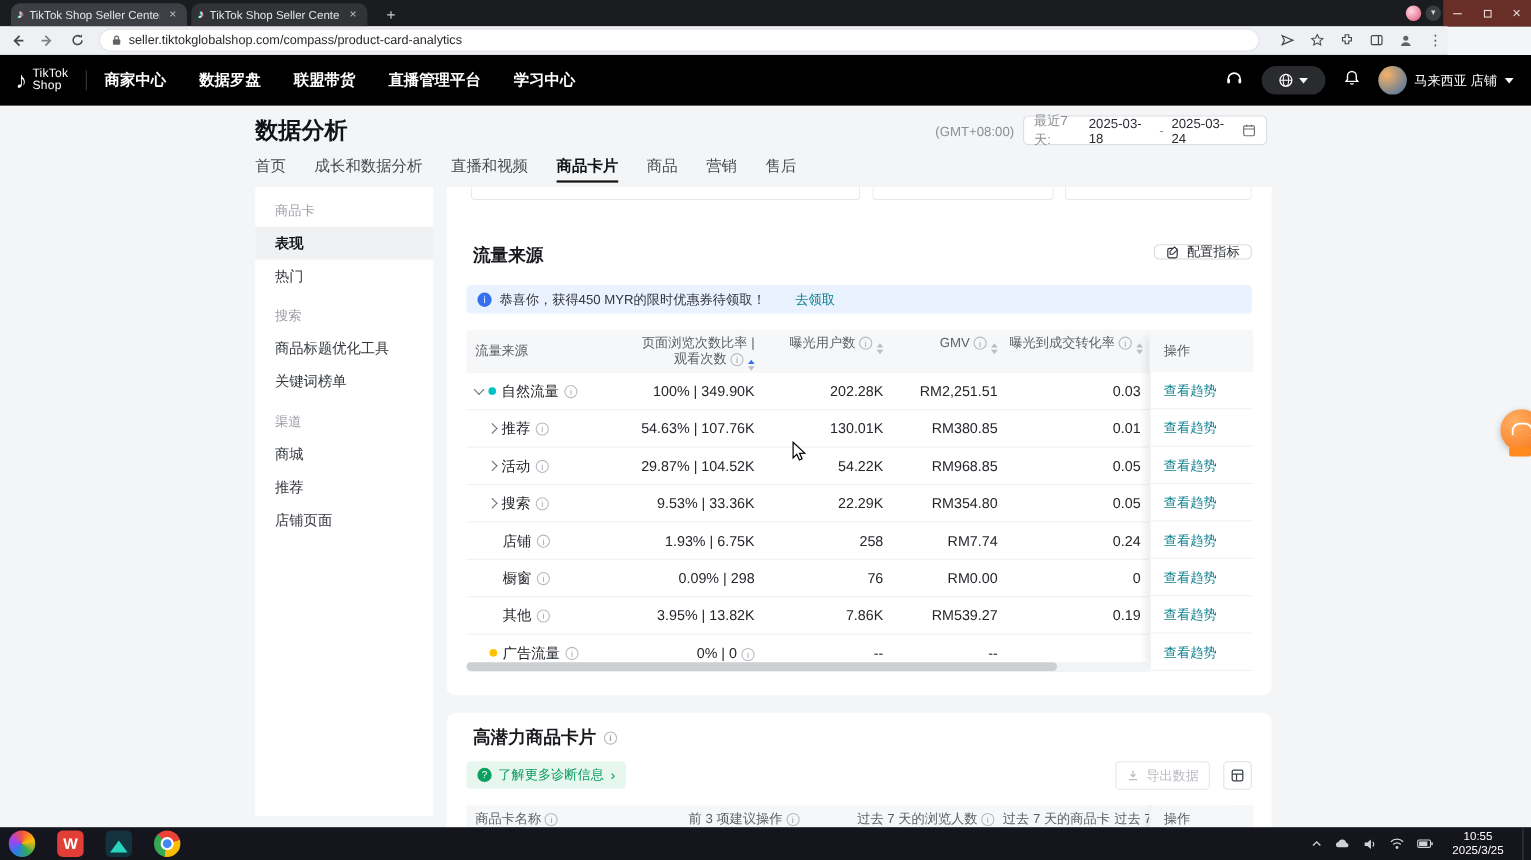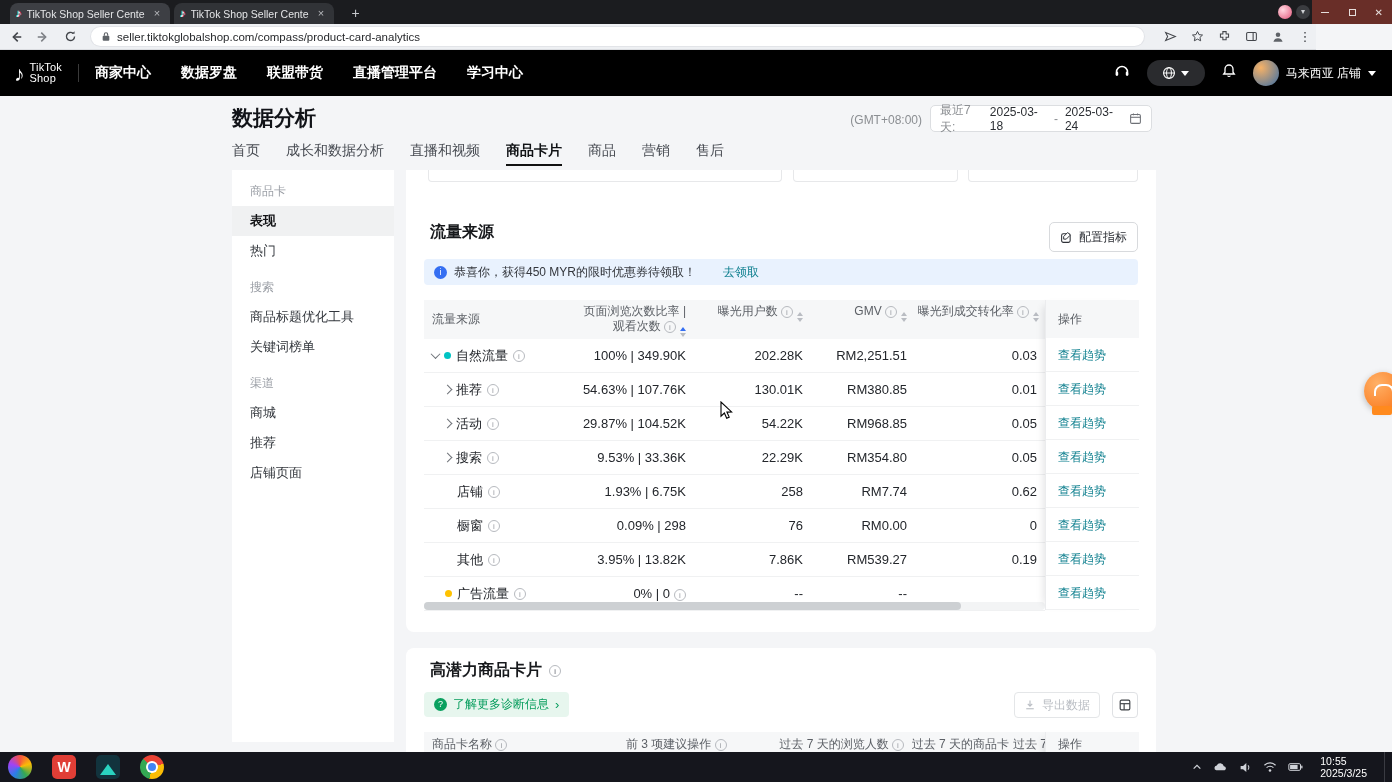--- a/index.html
+++ b/index.html
@@ -73,7 +73,7 @@
   .cutbox{position:absolute;top:0;height:12px;border:1px solid #e7e8ea;border-top:none;border-radius:0 0 4px 4px}
   .cut1{left:22px;width:354px}.cut2{left:387px;width:165px}.cut3{left:562px;width:170px}
   .tcard-title{position:absolute;left:24px;top:52px;font-size:16px;font-weight:bold;color:#17191c}
-  .config-btn{position:absolute;right:18px;top:52px;height:30px;padding:0 10px;border:1px solid #d8dadd;border-radius:5px;display:flex;align-items:center;gap:6px;font-size:12px;color:#2e3137;background:#fff}
+  .config-btn{position:absolute;right:18px;top:52px;height:14px;padding:0 10px;border:1px solid #d8dadd;border-radius:5px;display:flex;align-items:center;gap:6px;font-size:12px;color:#2e3137;background:#fff}
   .banner{position:absolute;left:18px;right:18px;top:89px;height:26px;background:#e9f2fe;border-radius:4px;display:flex;align-items:center;padding:0 10px;font-size:12px;color:#33363c;gap:7px}
   .banner-i{width:13px;height:13px;border-radius:50%;background:var(--blue);color:#fff;font-size:9px;line-height:13px;text-align:center;flex:0 0 auto}
   .banner-link{color:var(--teal);margin-left:20px}

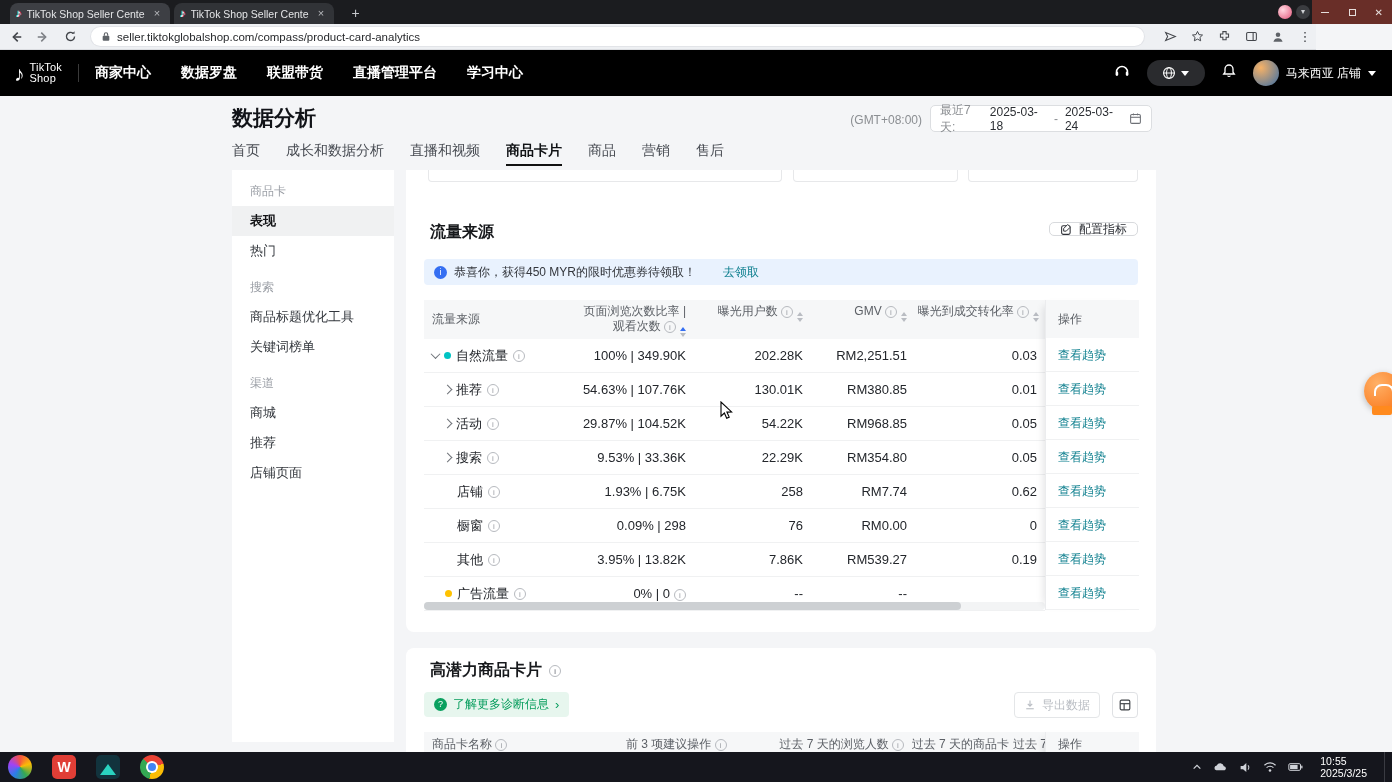--- a/index.html
+++ b/index.html
@@ -406,7 +406,7 @@
           <div class="c num">1.93% | 6.75K</div>
           <div class="c num">258</div>
           <div class="c num">RM7.74</div>
-          <div class="c num c5">0.62</div>
+          <div class="c num c5">0.24</div>
         </div>
         <div class="trow tgrid">
           <div class="c c1 child">

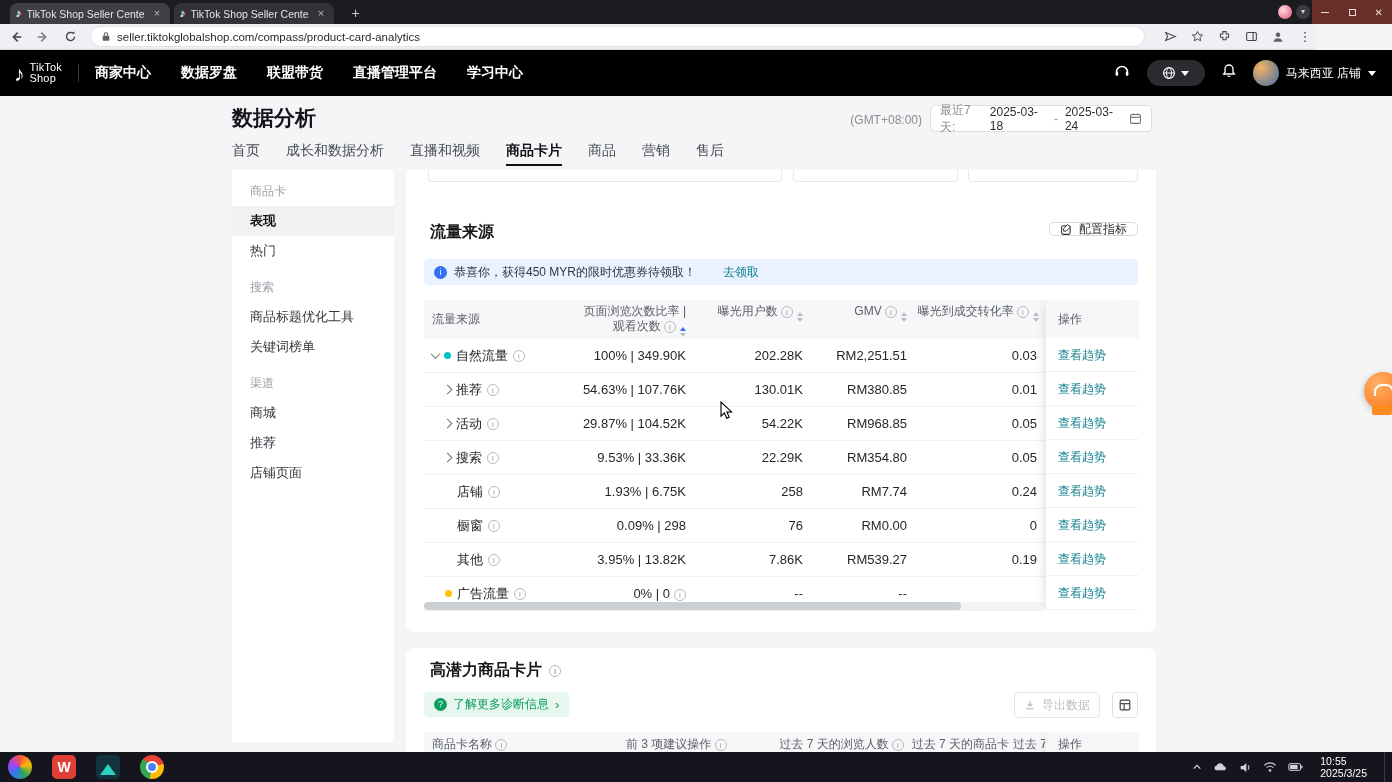--- a/index.html
+++ b/index.html
@@ -140,7 +140,7 @@
   .app4::after{content:"";position:absolute;inset:8px;background:#4285f4;border-radius:50%}
   .tray{margin-left:auto;display:flex;align-items:center;gap:11px;padding-right:4px}
   .tray-ic{color:#cfd2d8;display:flex;align-items:center}
-  .clock{font-size:10.5px;color:#fff;text-align:left;line-height:12.5px;margin:12px 6px}
+  .clock{font-size:10.5px;color:#fff;text-align:center;line-height:12.5px;margin:12px 6px}
   .desk-strip{width:4px;height:30px;border-left:1px solid #3a3b42}
 
   

